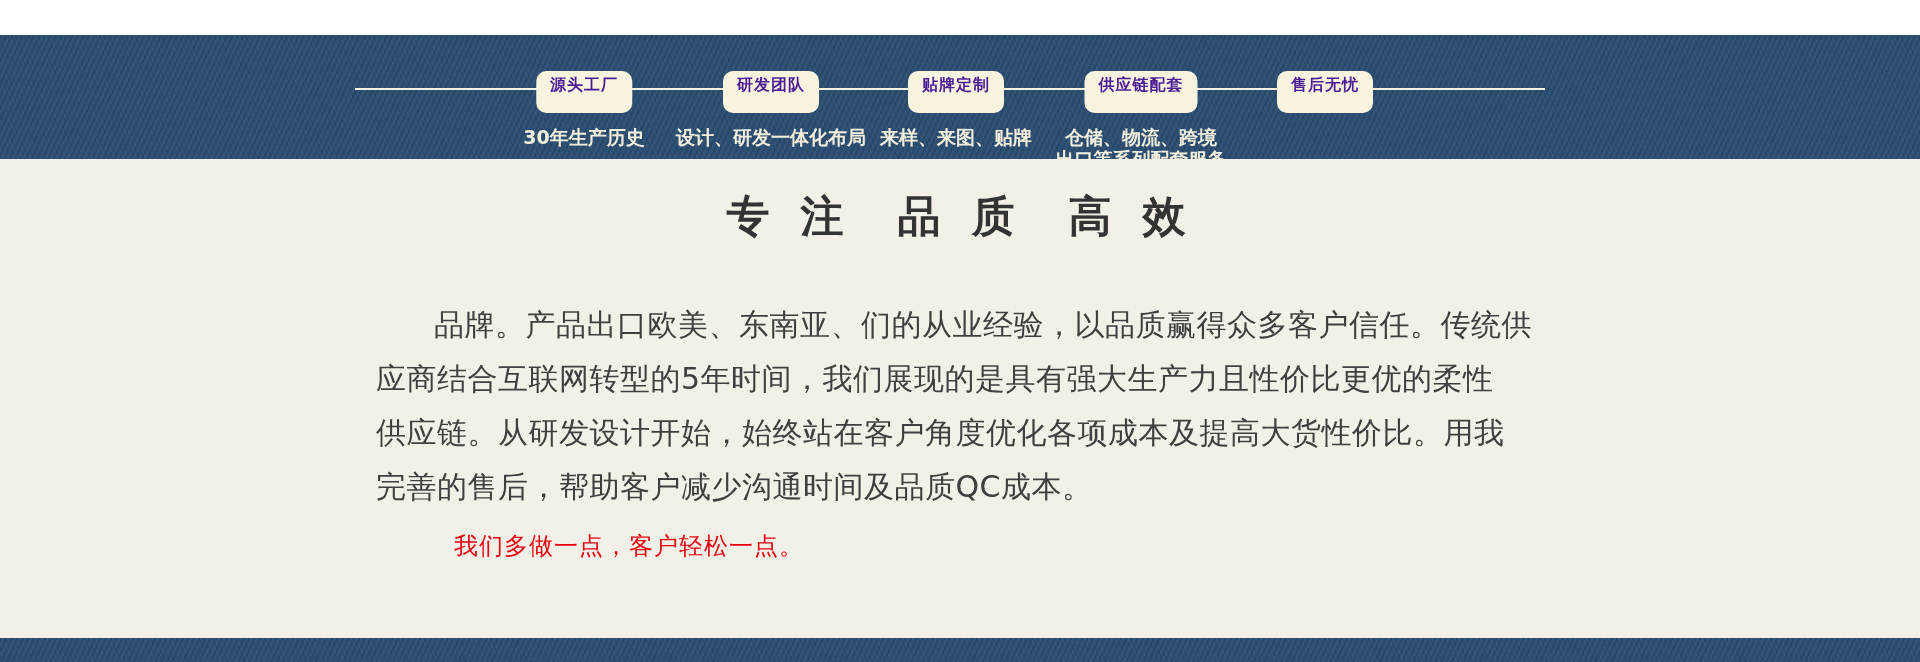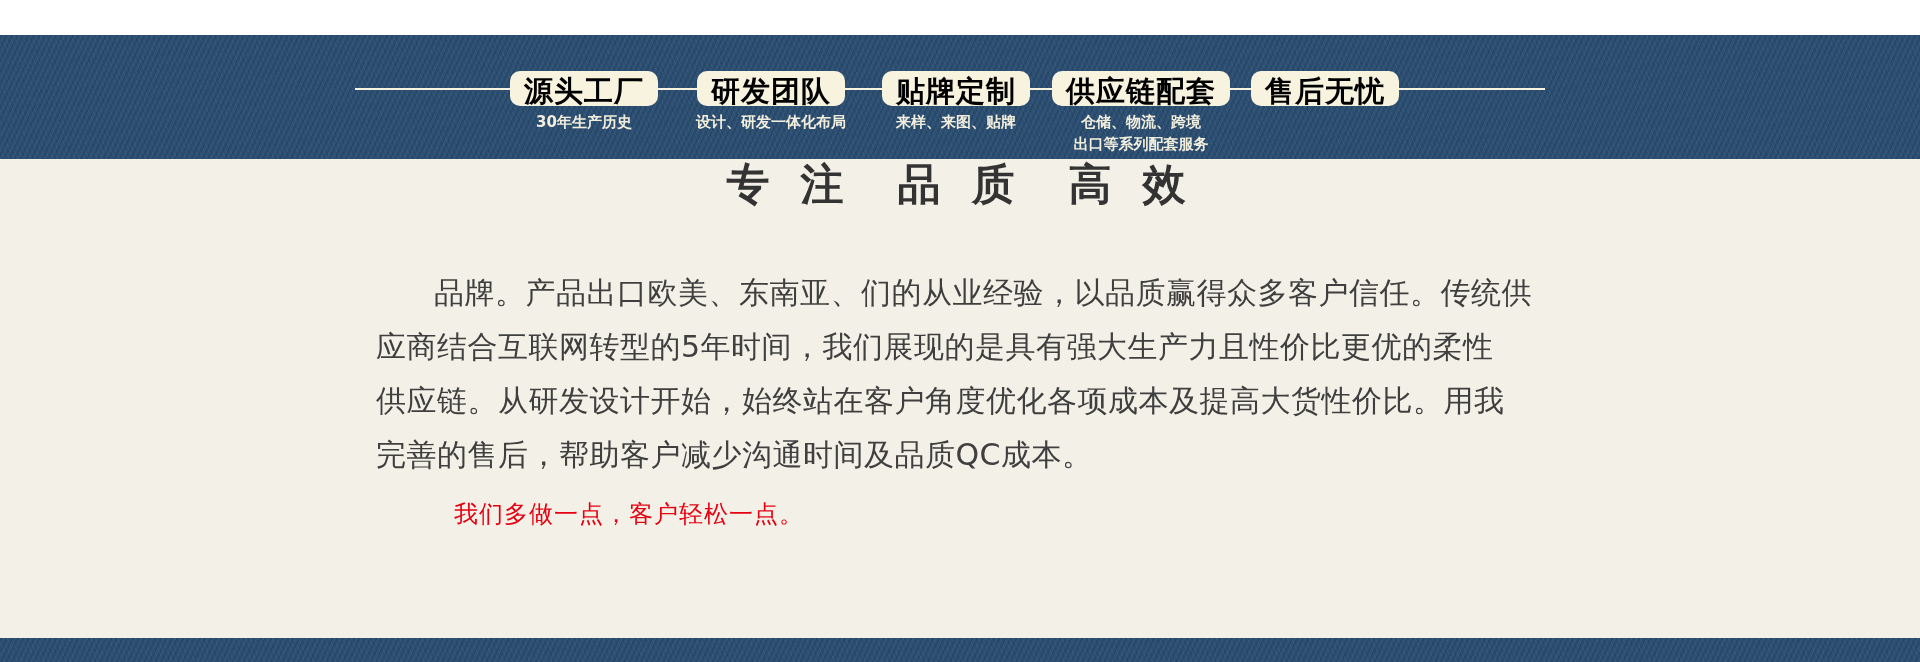--- a/index.html
+++ b/index.html
@@ -33,10 +33,10 @@
   .badge-pill {
     display:inline-block;
     background:#f7f3df;
-    color:#000000;
-    font-size:29px; font-weight:bold;
+    color:#4c1d95;
+    font-size:16px; font-weight:bold;
     line-height:1;
-    padding:6px 14px 0 14px;
+    padding:6px 14px 20px 14px;
     border-radius:10px;
     letter-spacing:1px;
   }

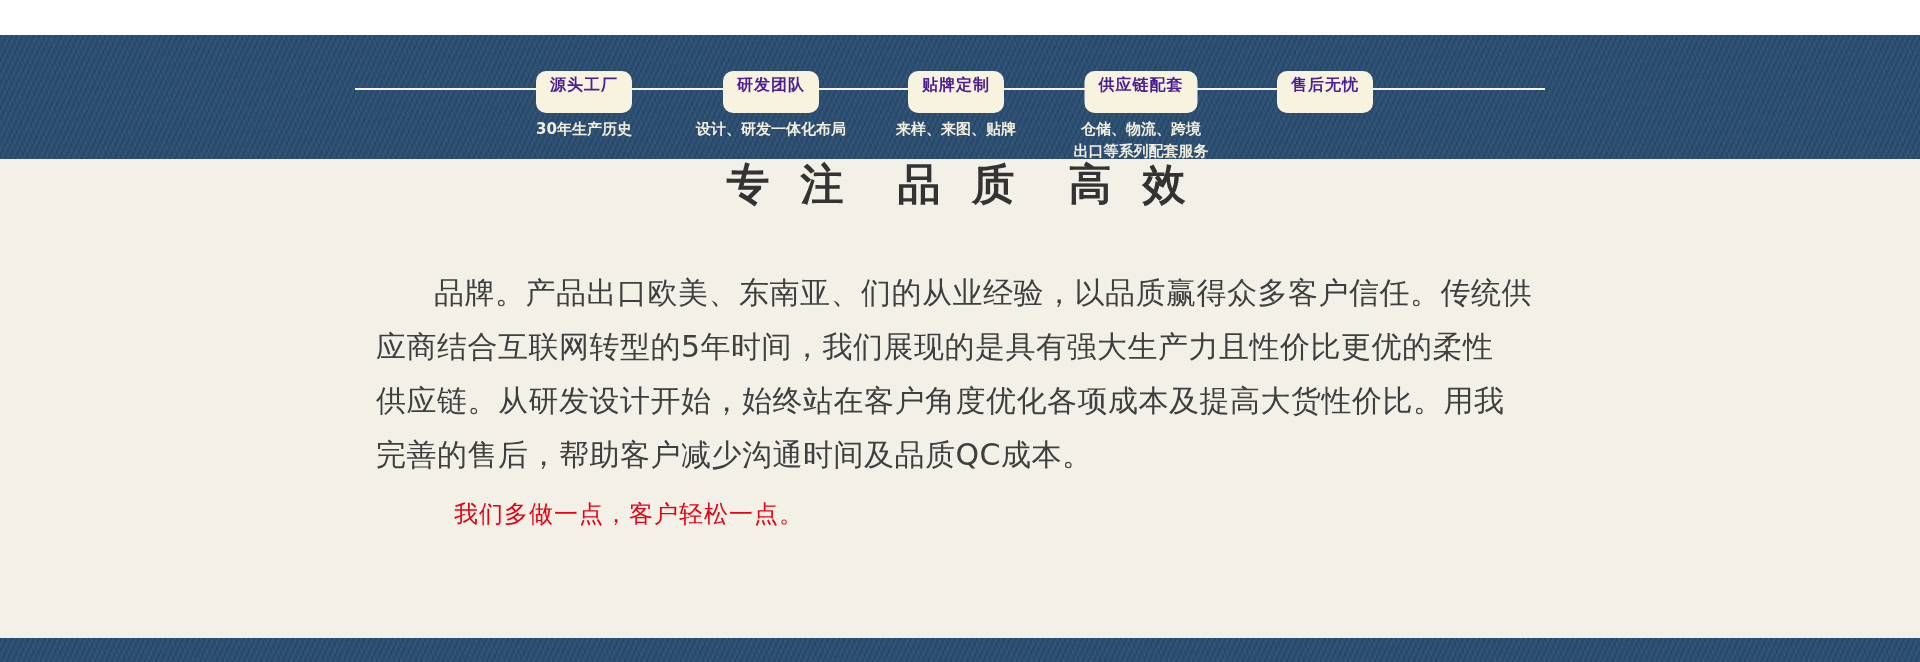--- a/index.html
+++ b/index.html
@@ -41,9 +41,9 @@
     letter-spacing:1px;
   }
   .badge-desc {
-    margin-top:5px;
+    margin-top:13px;
     color:#f2eedd;
-    font-size:15px; font-weight:bold;
+    font-size:19px; font-weight:bold;
     line-height:22px;
   }
   .badge-desc div:empty { display:none; }

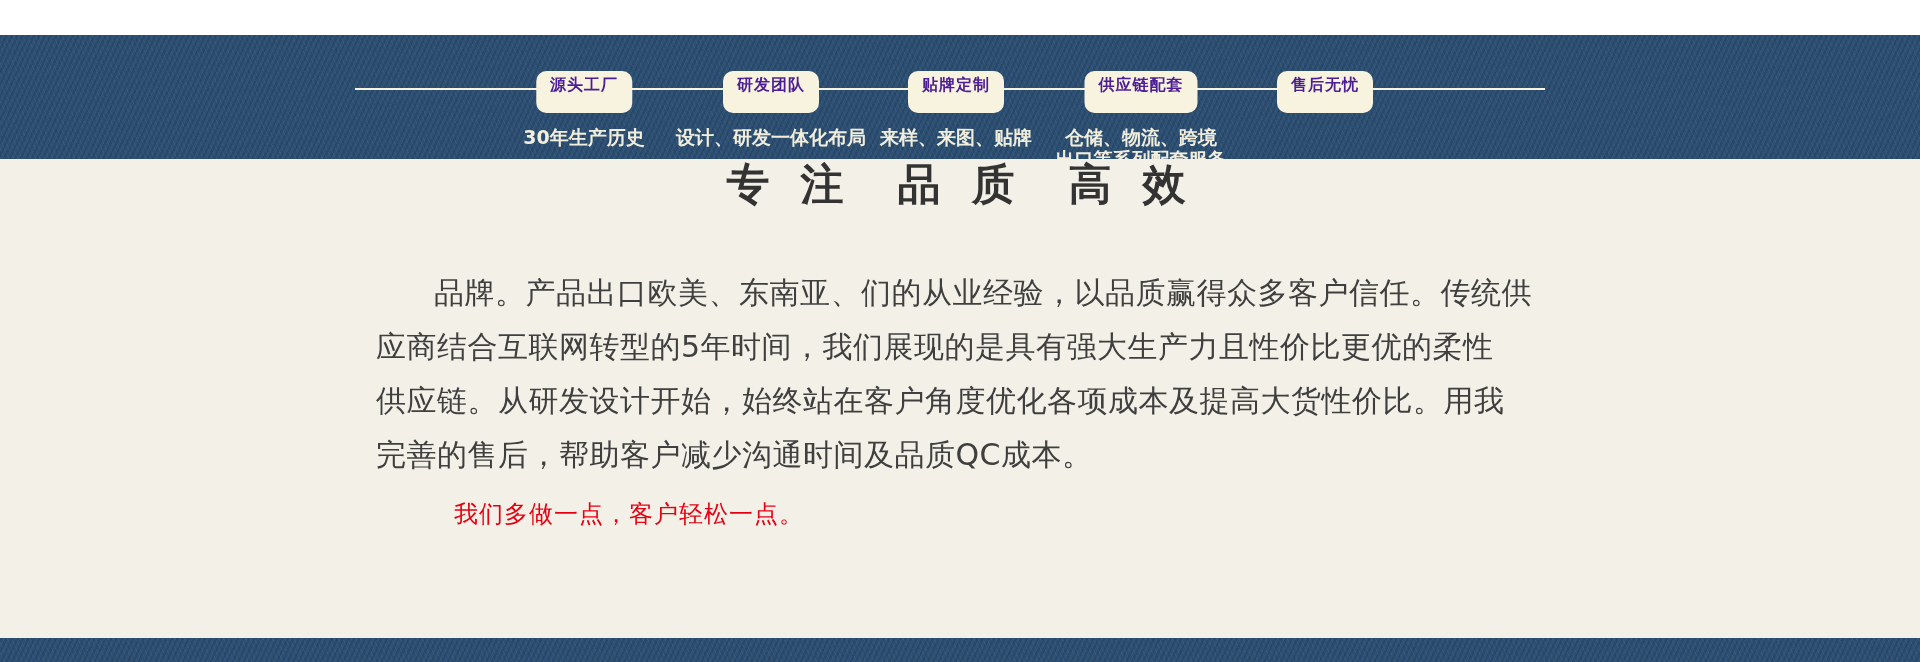--- a/index.html
+++ b/index.html
@@ -54,7 +54,7 @@
     background:#f3f1e7;
   }
   .section-title {
-    padding-top:0;
+    padding-top:32px;
     text-align:center;
     font-size:43px; font-weight:bold;
     color:#333333;

